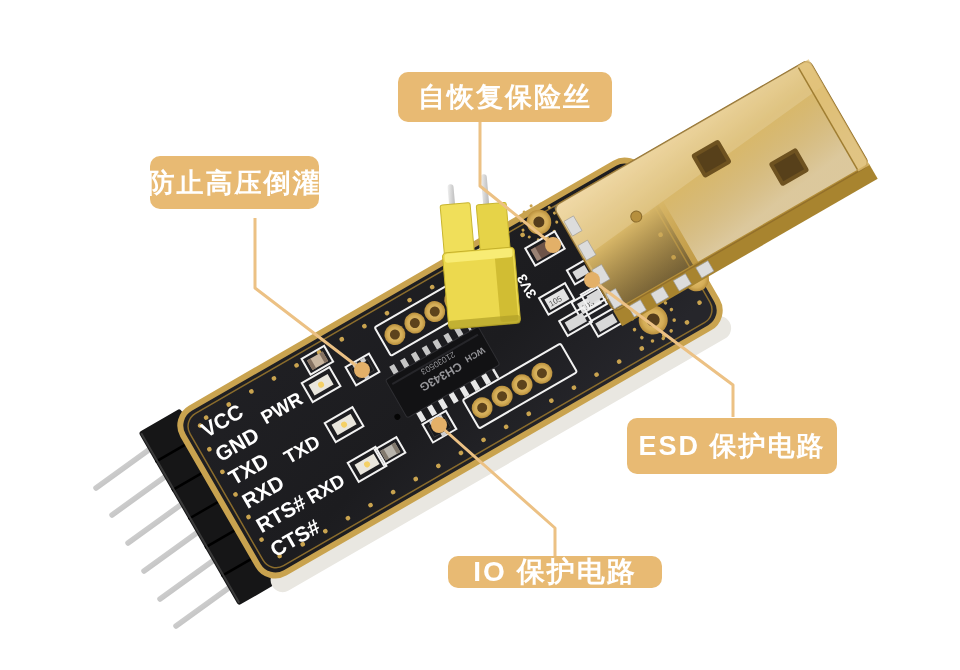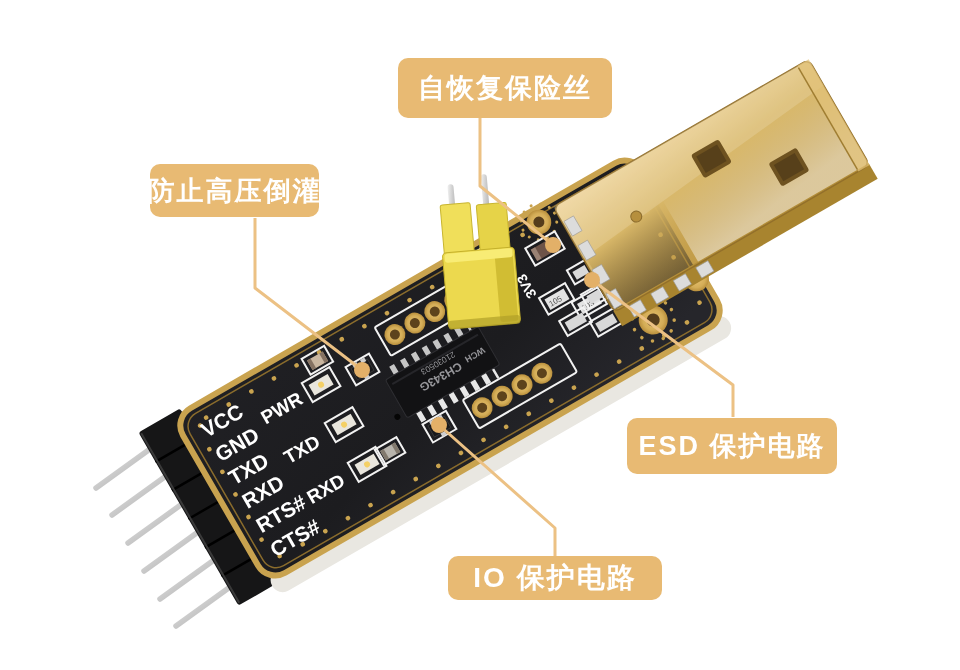--- a/index.html
+++ b/index.html
@@ -9,7 +9,7 @@
   .callout{position:absolute;display:flex;align-items:center;justify-content:center;
     background:#e8ba73;color:#ffffff;font-weight:700;font-size:27px;letter-spacing:2px;
     border-radius:10px;white-space:nowrap;}
-  #c-fuse{left:398px;top:58px;width:214px;height:60px;}
+  #c-fuse{left:398px;top:72px;width:214px;height:50px;}
   #c-backflow{left:150px;top:164px;width:169px;height:53px;}
   #c-esd{left:627px;top:418px;width:210px;height:56px;}
   #c-io{left:448px;top:556px;width:214px;height:44px;font-size:28px;}

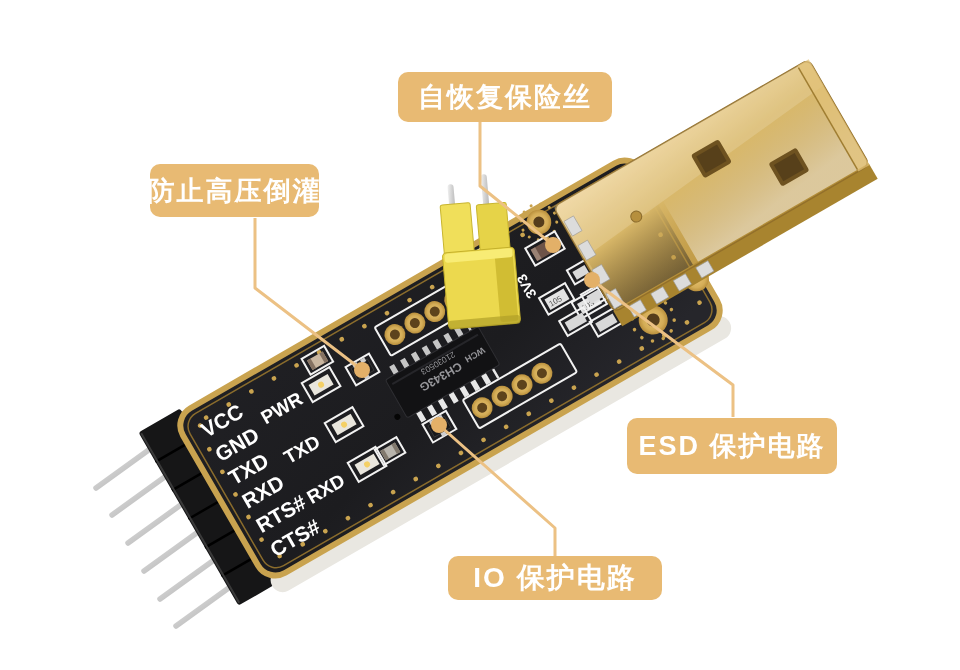--- a/index.html
+++ b/index.html
@@ -10,7 +10,7 @@
     background:#e8ba73;color:#ffffff;font-weight:700;font-size:27px;letter-spacing:2px;
     border-radius:10px;white-space:nowrap;}
   #c-fuse{left:398px;top:72px;width:214px;height:50px;}
-  #c-backflow{left:150px;top:164px;width:169px;height:53px;}
+  #c-backflow{left:150px;top:156px;width:169px;height:53px;}
   #c-esd{left:627px;top:418px;width:210px;height:56px;}
   #c-io{left:448px;top:556px;width:214px;height:44px;font-size:28px;}
   text{font-family:"Liberation Sans",sans-serif;}

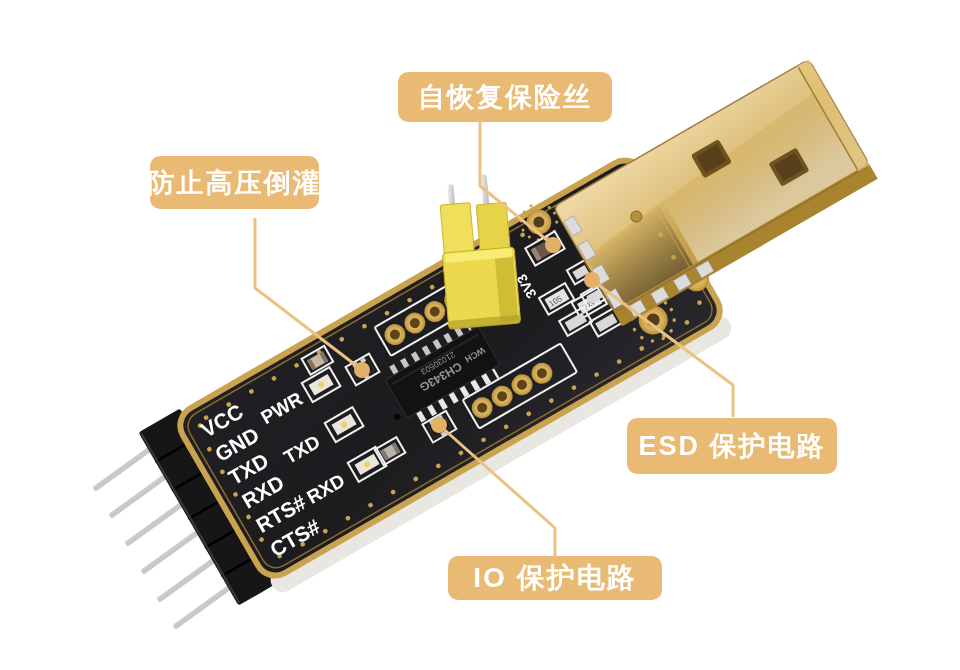--- a/index.html
+++ b/index.html
@@ -12,7 +12,7 @@
   #c-fuse{left:398px;top:72px;width:214px;height:50px;}
   #c-backflow{left:150px;top:156px;width:169px;height:53px;}
   #c-esd{left:627px;top:418px;width:210px;height:56px;}
-  #c-io{left:448px;top:556px;width:214px;height:44px;font-size:28px;}
+  #c-io{left:448px;top:556px;width:214px;height:32px;font-size:28px;}
   text{font-family:"Liberation Sans",sans-serif;}
 </style>
 </head>

